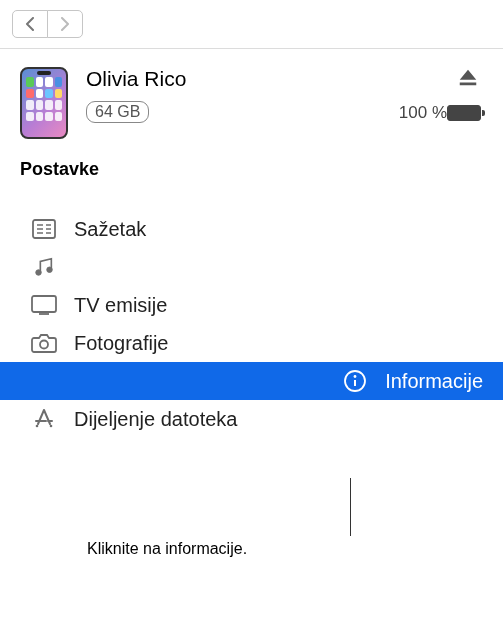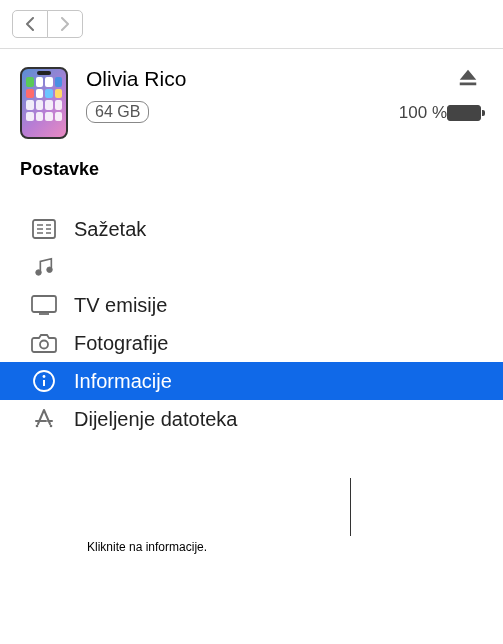--- a/index.html
+++ b/index.html
@@ -164,6 +164,7 @@
     .sidebar-item.selected {
       background: #1069e8;
       color: #fff;
+      justify-content: flex-end;
     }
     .sidebar-item.selected .item-icon svg {
       fill: #fff;

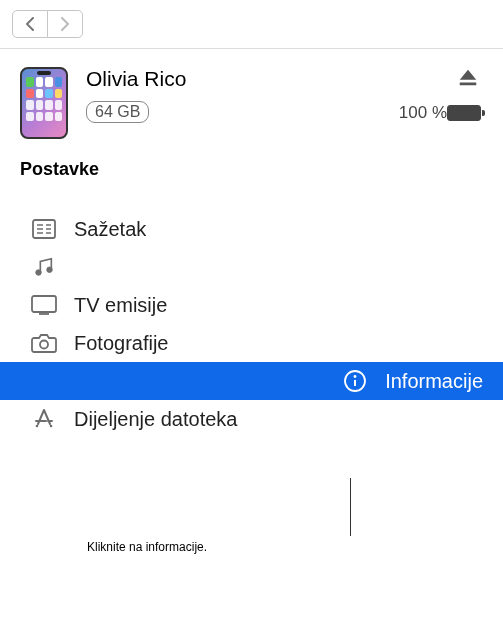--- a/index.html
+++ b/index.html
@@ -185,7 +185,7 @@
       position: absolute;
       left: 87px;
       top: 540px;
-      font-size: 12px;
+      font-size: 16px;
       color: #000;
     }
     .callout-line {

